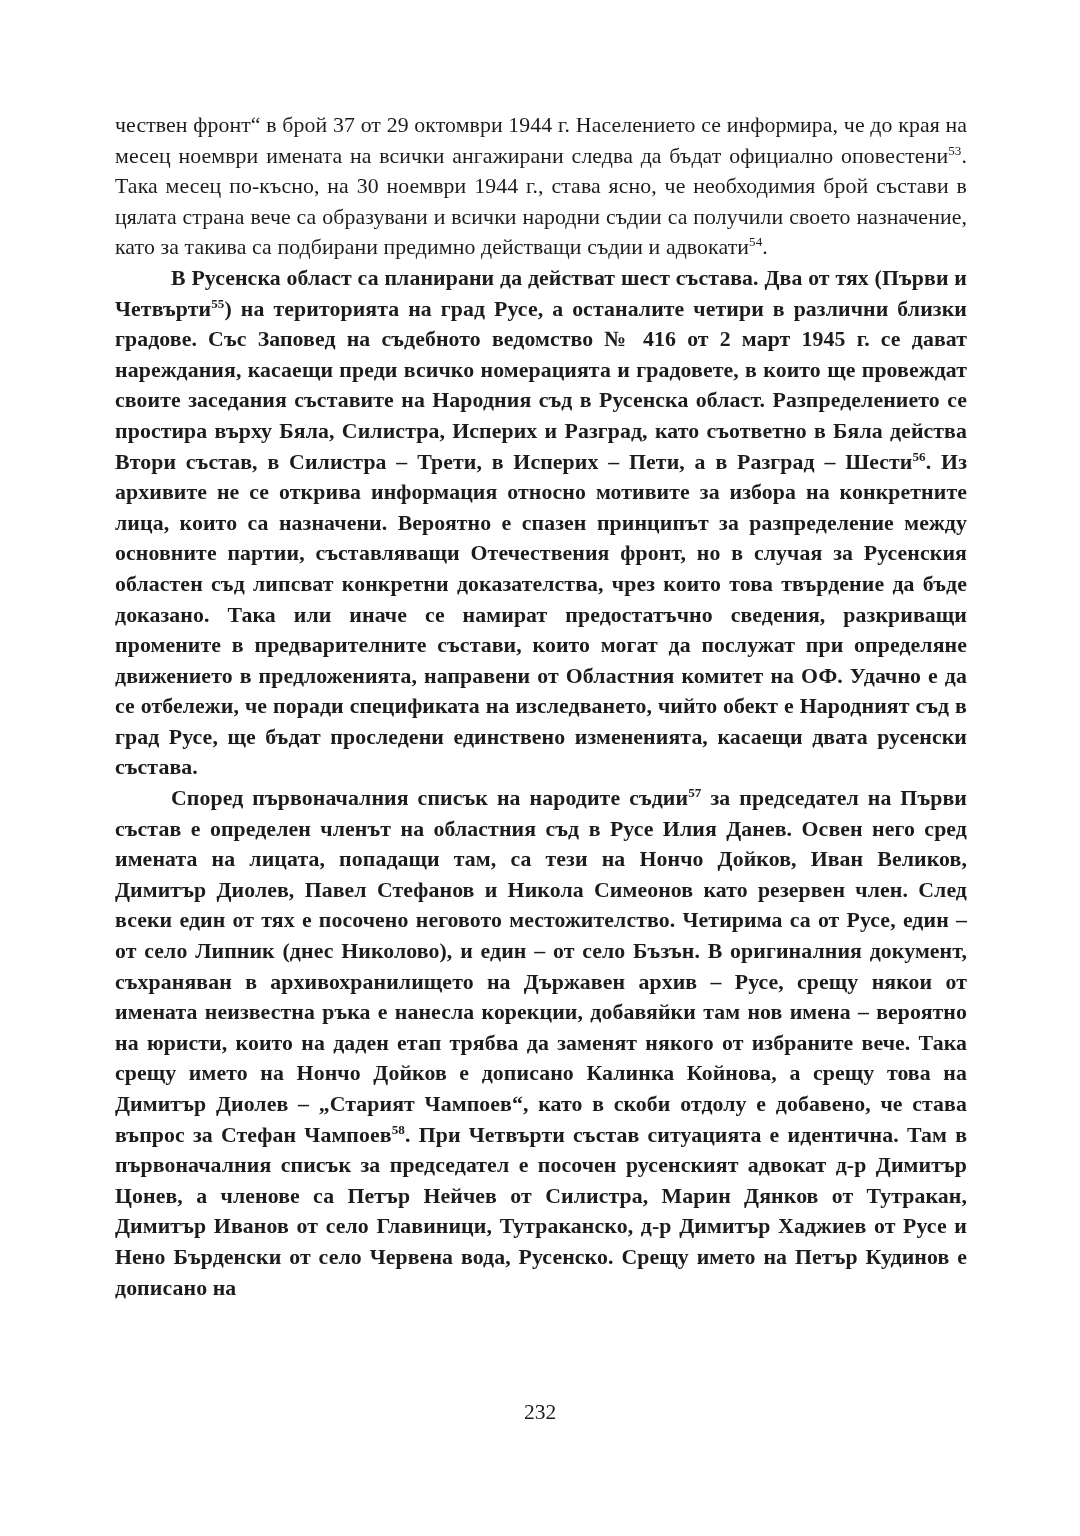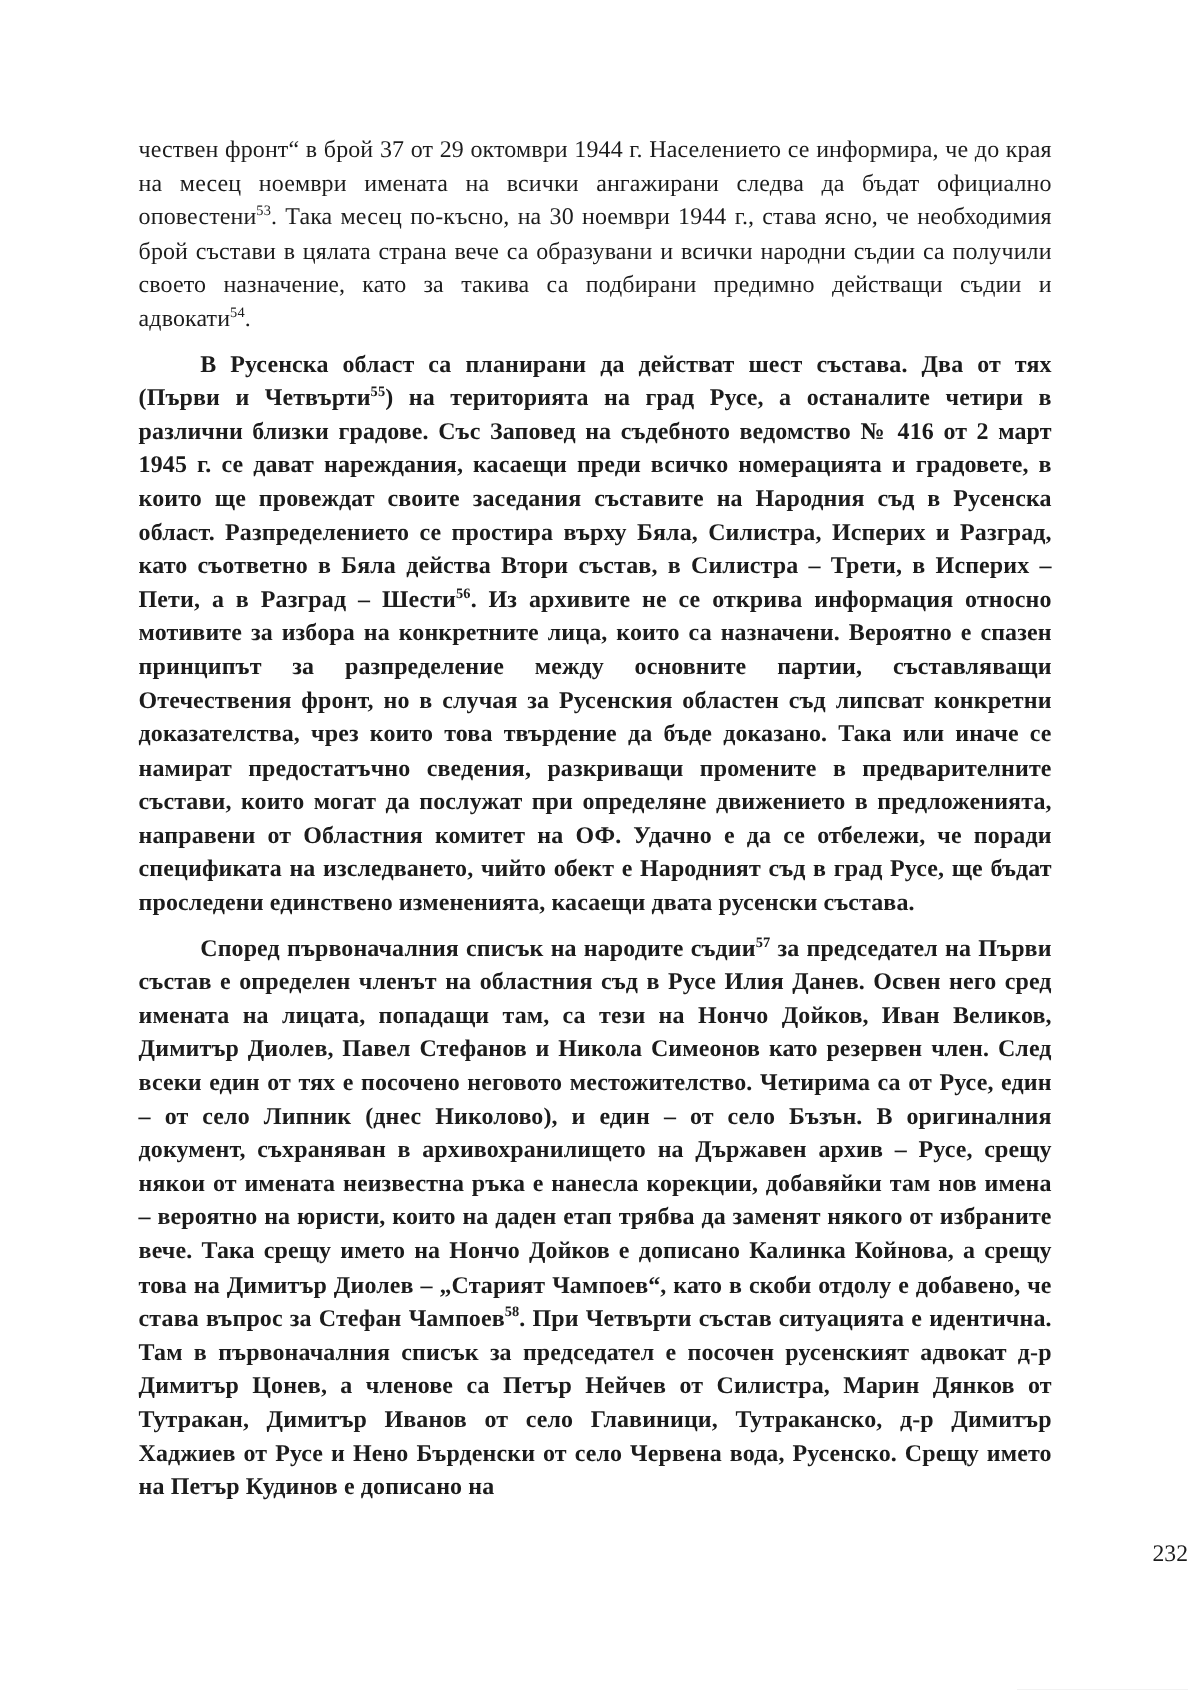--- a/index.html
+++ b/index.html
@@ -28,7 +28,7 @@
     letter-spacing: 0.1px;
   }
   .text-block p {
-    margin: 11px;
+    margin: 0;
     padding: 0;
   }
   .text-block p.indent {

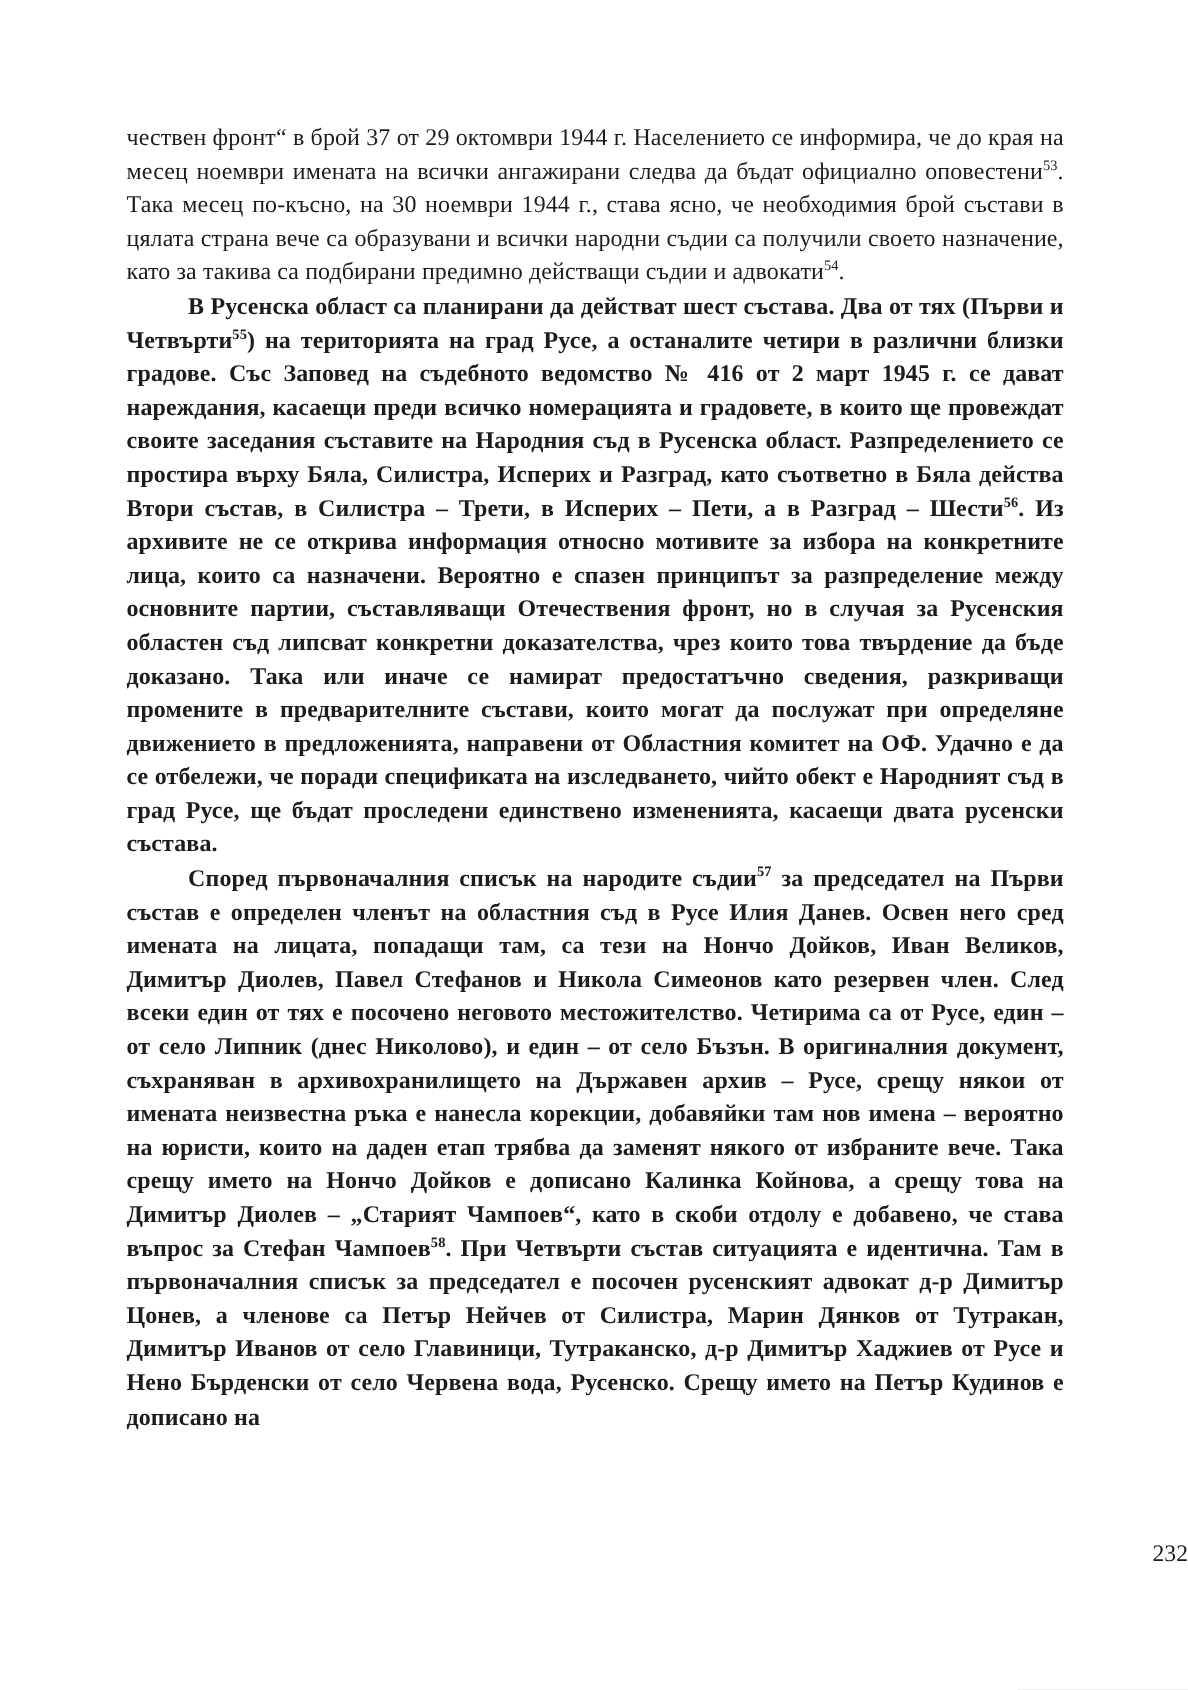--- a/index.html
+++ b/index.html
@@ -45,7 +45,7 @@
     top: 1400px;
     left: 0;
     width: 1080px;
-    text-align: right;
+    text-align: center;
     font-family: "Liberation Serif", "DejaVu Serif", serif;
     font-size: 21.5px;
     color: #1c1c1c;

